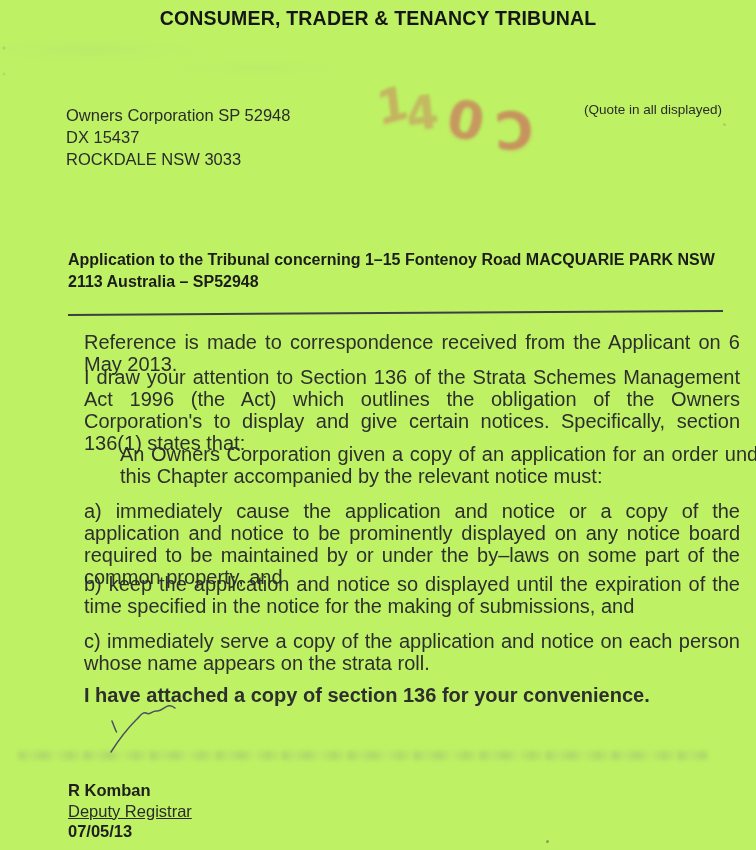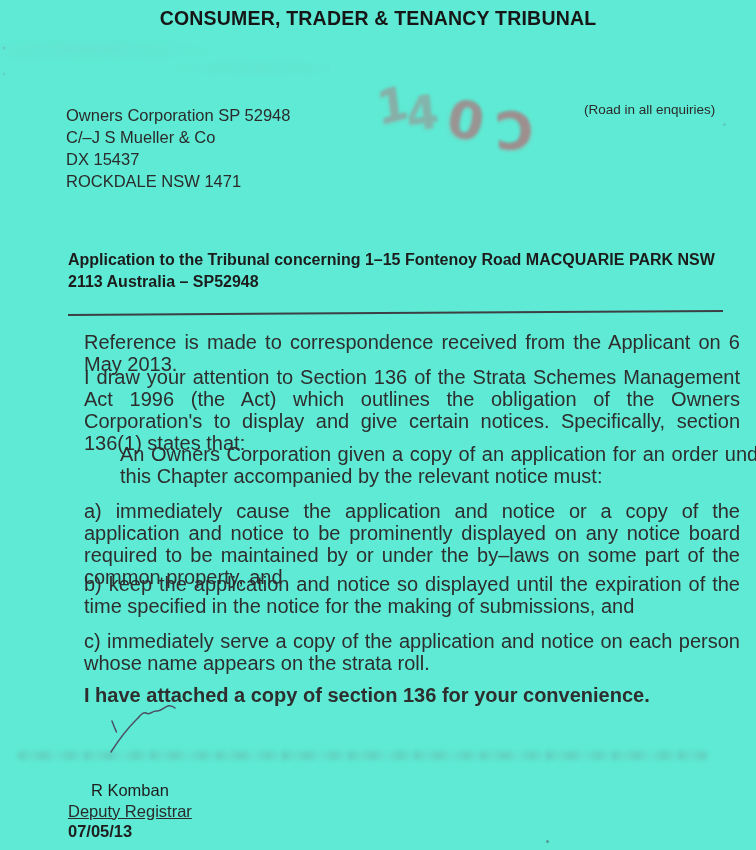--- a/index.html
+++ b/index.html
@@ -12,7 +12,7 @@
     width: 756px;
     height: 850px;
     margin: 0 auto;
-    background: #5eead4;
+    background: #bef264;
     overflow: hidden;
     font-family: "Liberation Sans", sans-serif;
     color: #262626;

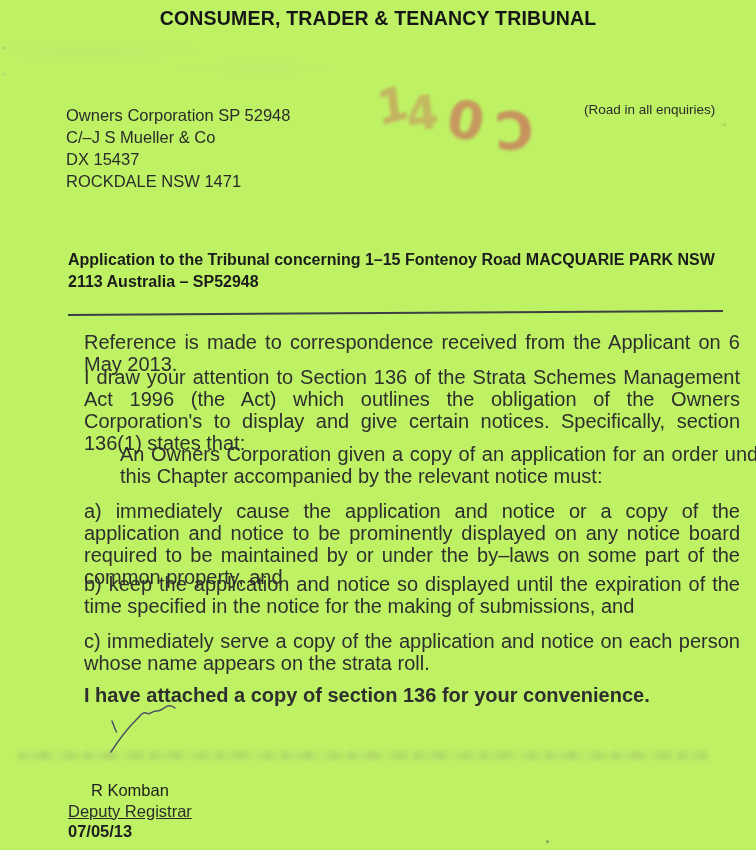--- a/index.html
+++ b/index.html
@@ -172,7 +172,7 @@
   </div>
 
   <div class="fileno-block">
-    <div class="fileno-note">(Road in all enquiries)</div>
+    <div class="fileno-note">(Quote in all displayed)</div>
   </div>
 
   <div class="subject">Application to the Tribunal concerning 1–15 Fontenoy Road MACQUARIE PARK NSW 2113 Australia – SP52948</div>

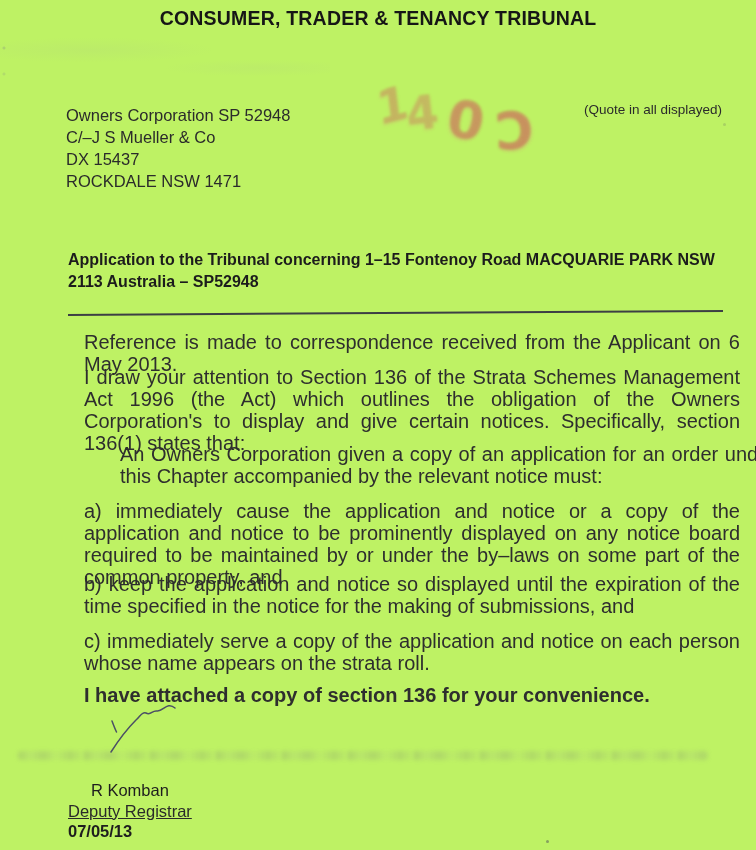--- a/index.html
+++ b/index.html
@@ -159,7 +159,6 @@
 
   <div class="recipient-block">
     <div>Owners Corporation SP 52948</div>
-    <div>C/–J S Mueller &amp; Co</div>
     <div>DX 15437</div>
     <div>ROCKDALE NSW 1471</div>
   </div>

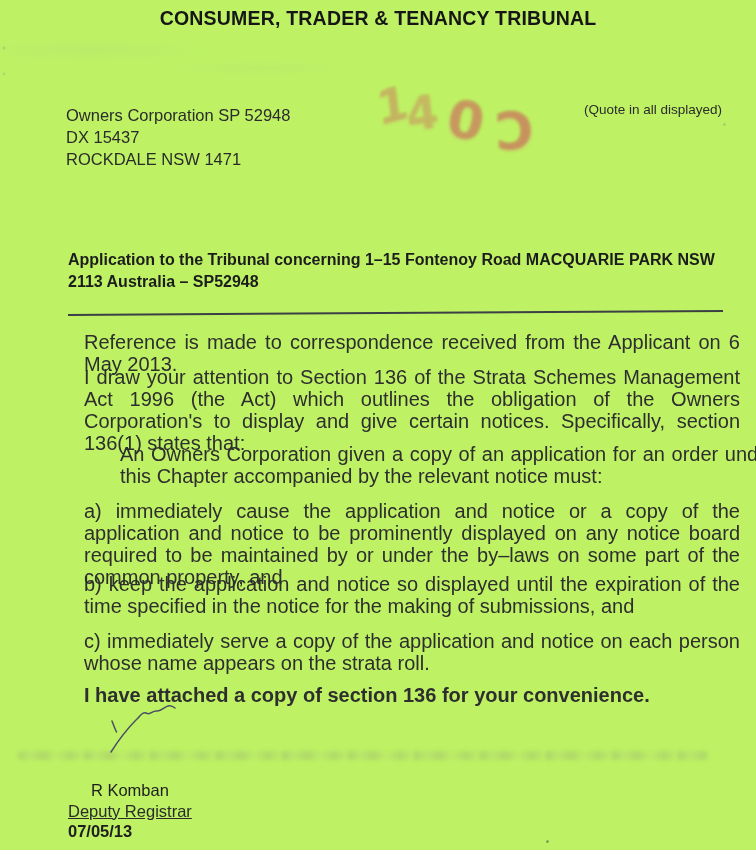--- a/index.html
+++ b/index.html
@@ -160,7 +160,7 @@
   <div class="recipient-block">
     <div>Owners Corporation SP 52948</div>
     <div>DX 15437</div>
-    <div>ROCKDALE NSW 1471</div>
+    <div>ROCKDALE NSW 3033</div>
   </div>
 
   <div class="stamp">

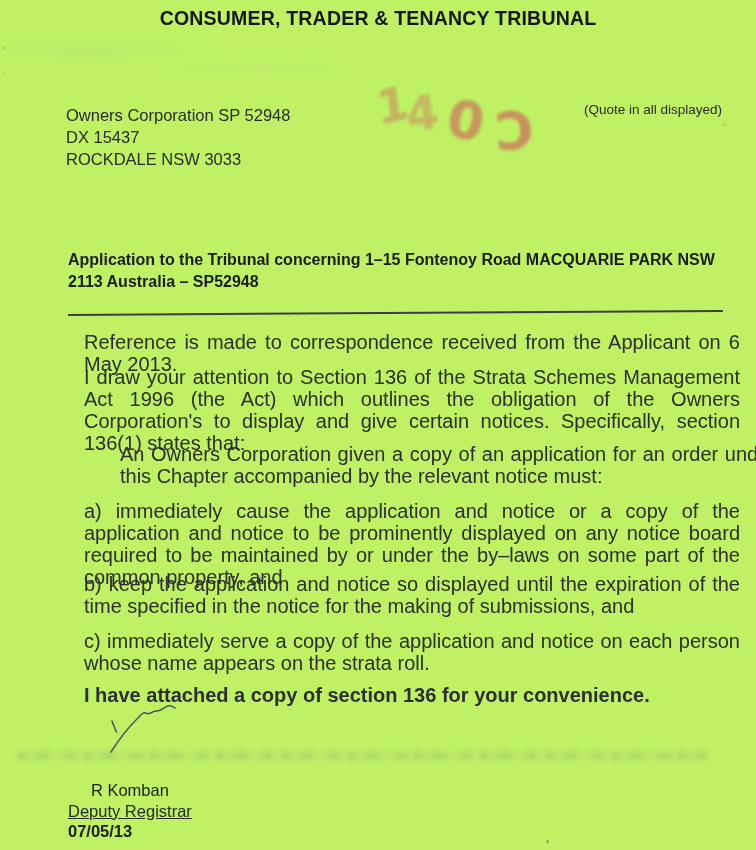--- a/index.html
+++ b/index.html
@@ -136,7 +136,7 @@
     line-height: 20.5px;
     color: #1e1e1e;
   }
-  .signoff-name { font-weight: normal; text-align: center; }
+  .signoff-name { font-weight: bold; }
   .signoff-title { text-decoration: underline; color: #2a2a2a; }
   .signoff-date { font-weight: bold; }
   .dot-artifact {

